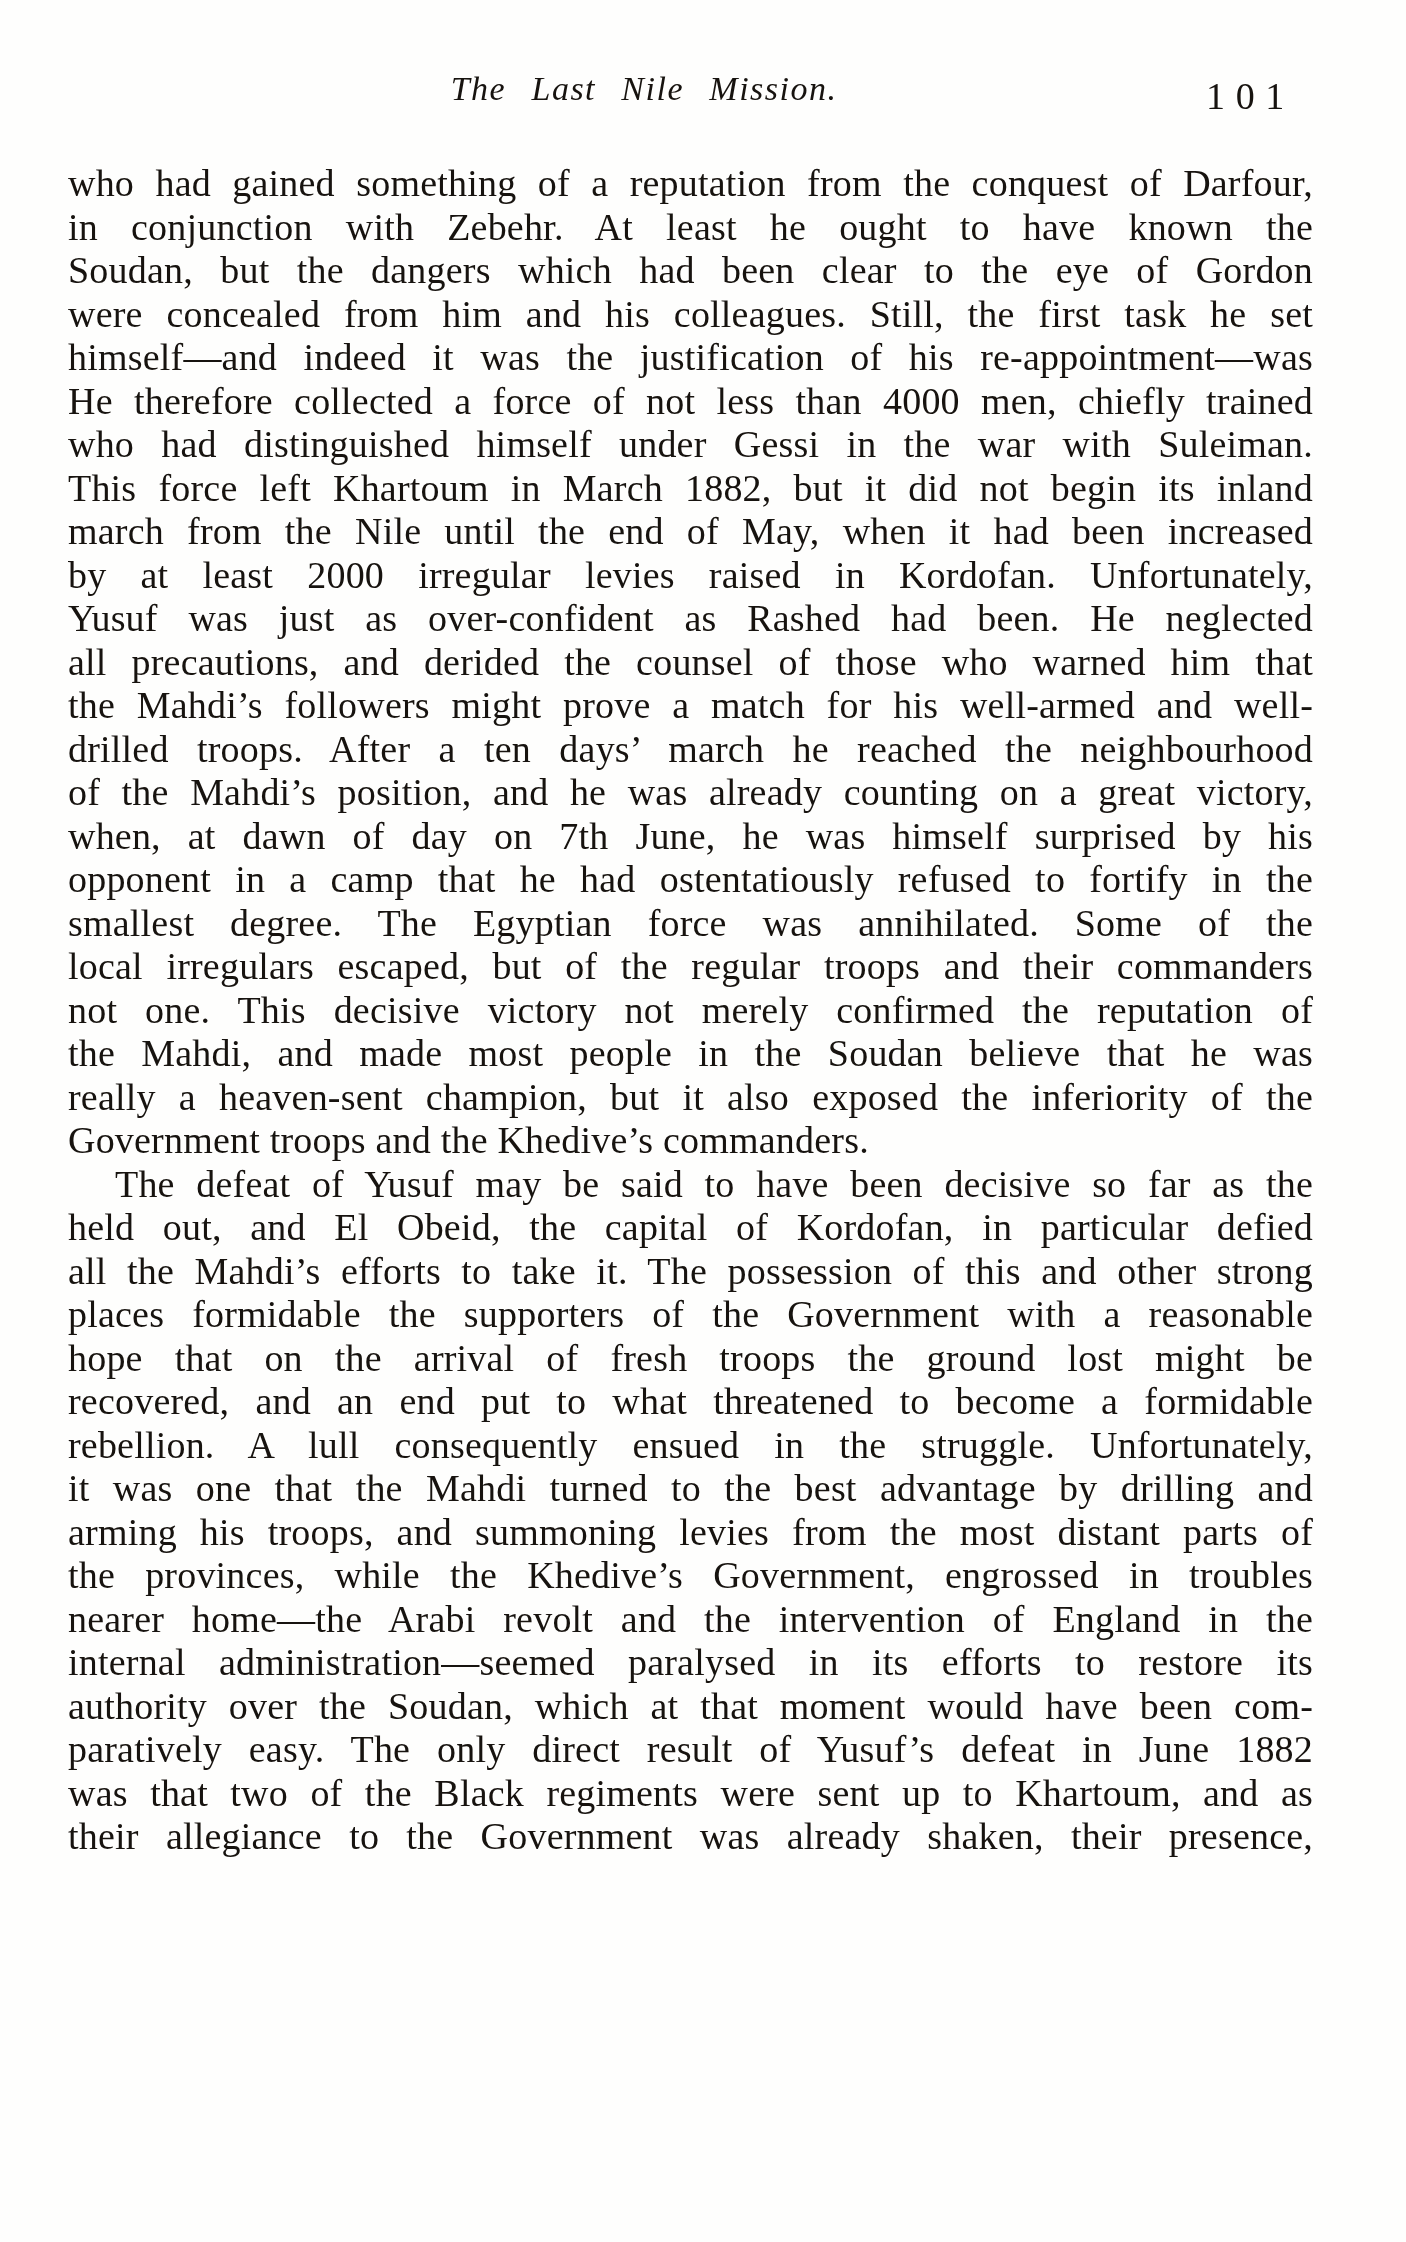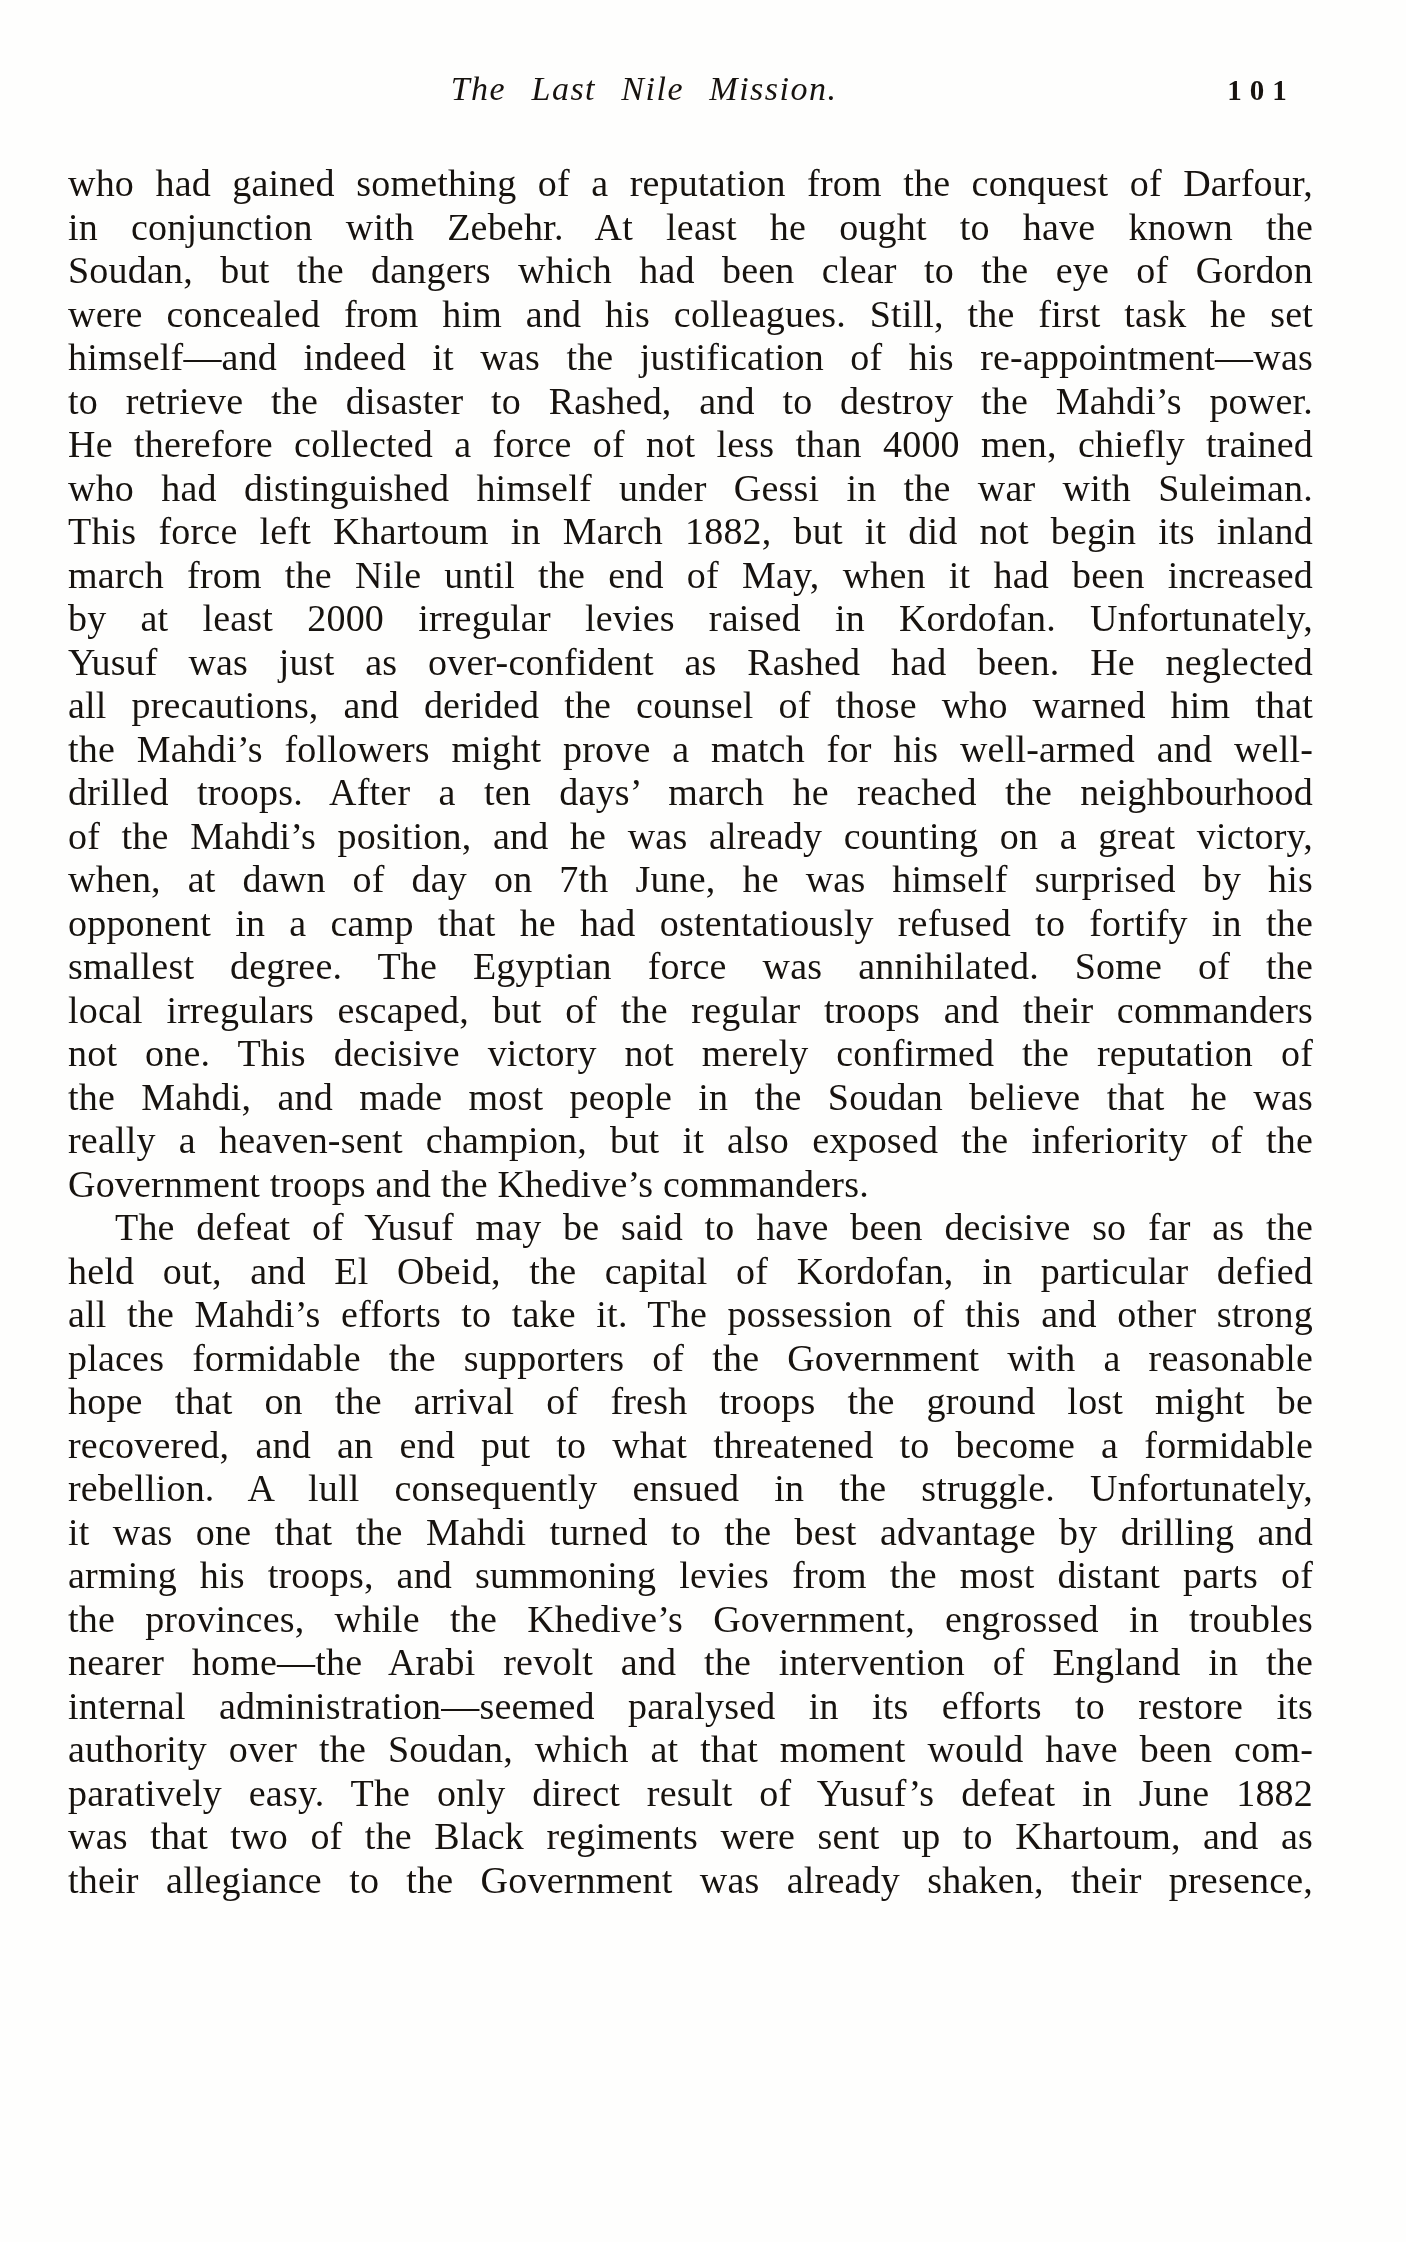--- a/index.html
+++ b/index.html
@@ -42,9 +42,8 @@
     position: absolute;
     right: 18px;
     top: 4px;
-    font-size: 29px;
+    font-size: 38px;
     letter-spacing: 0.28em;
-    font-weight: bold;
   }
   .text-block {
     font-size: 38px;

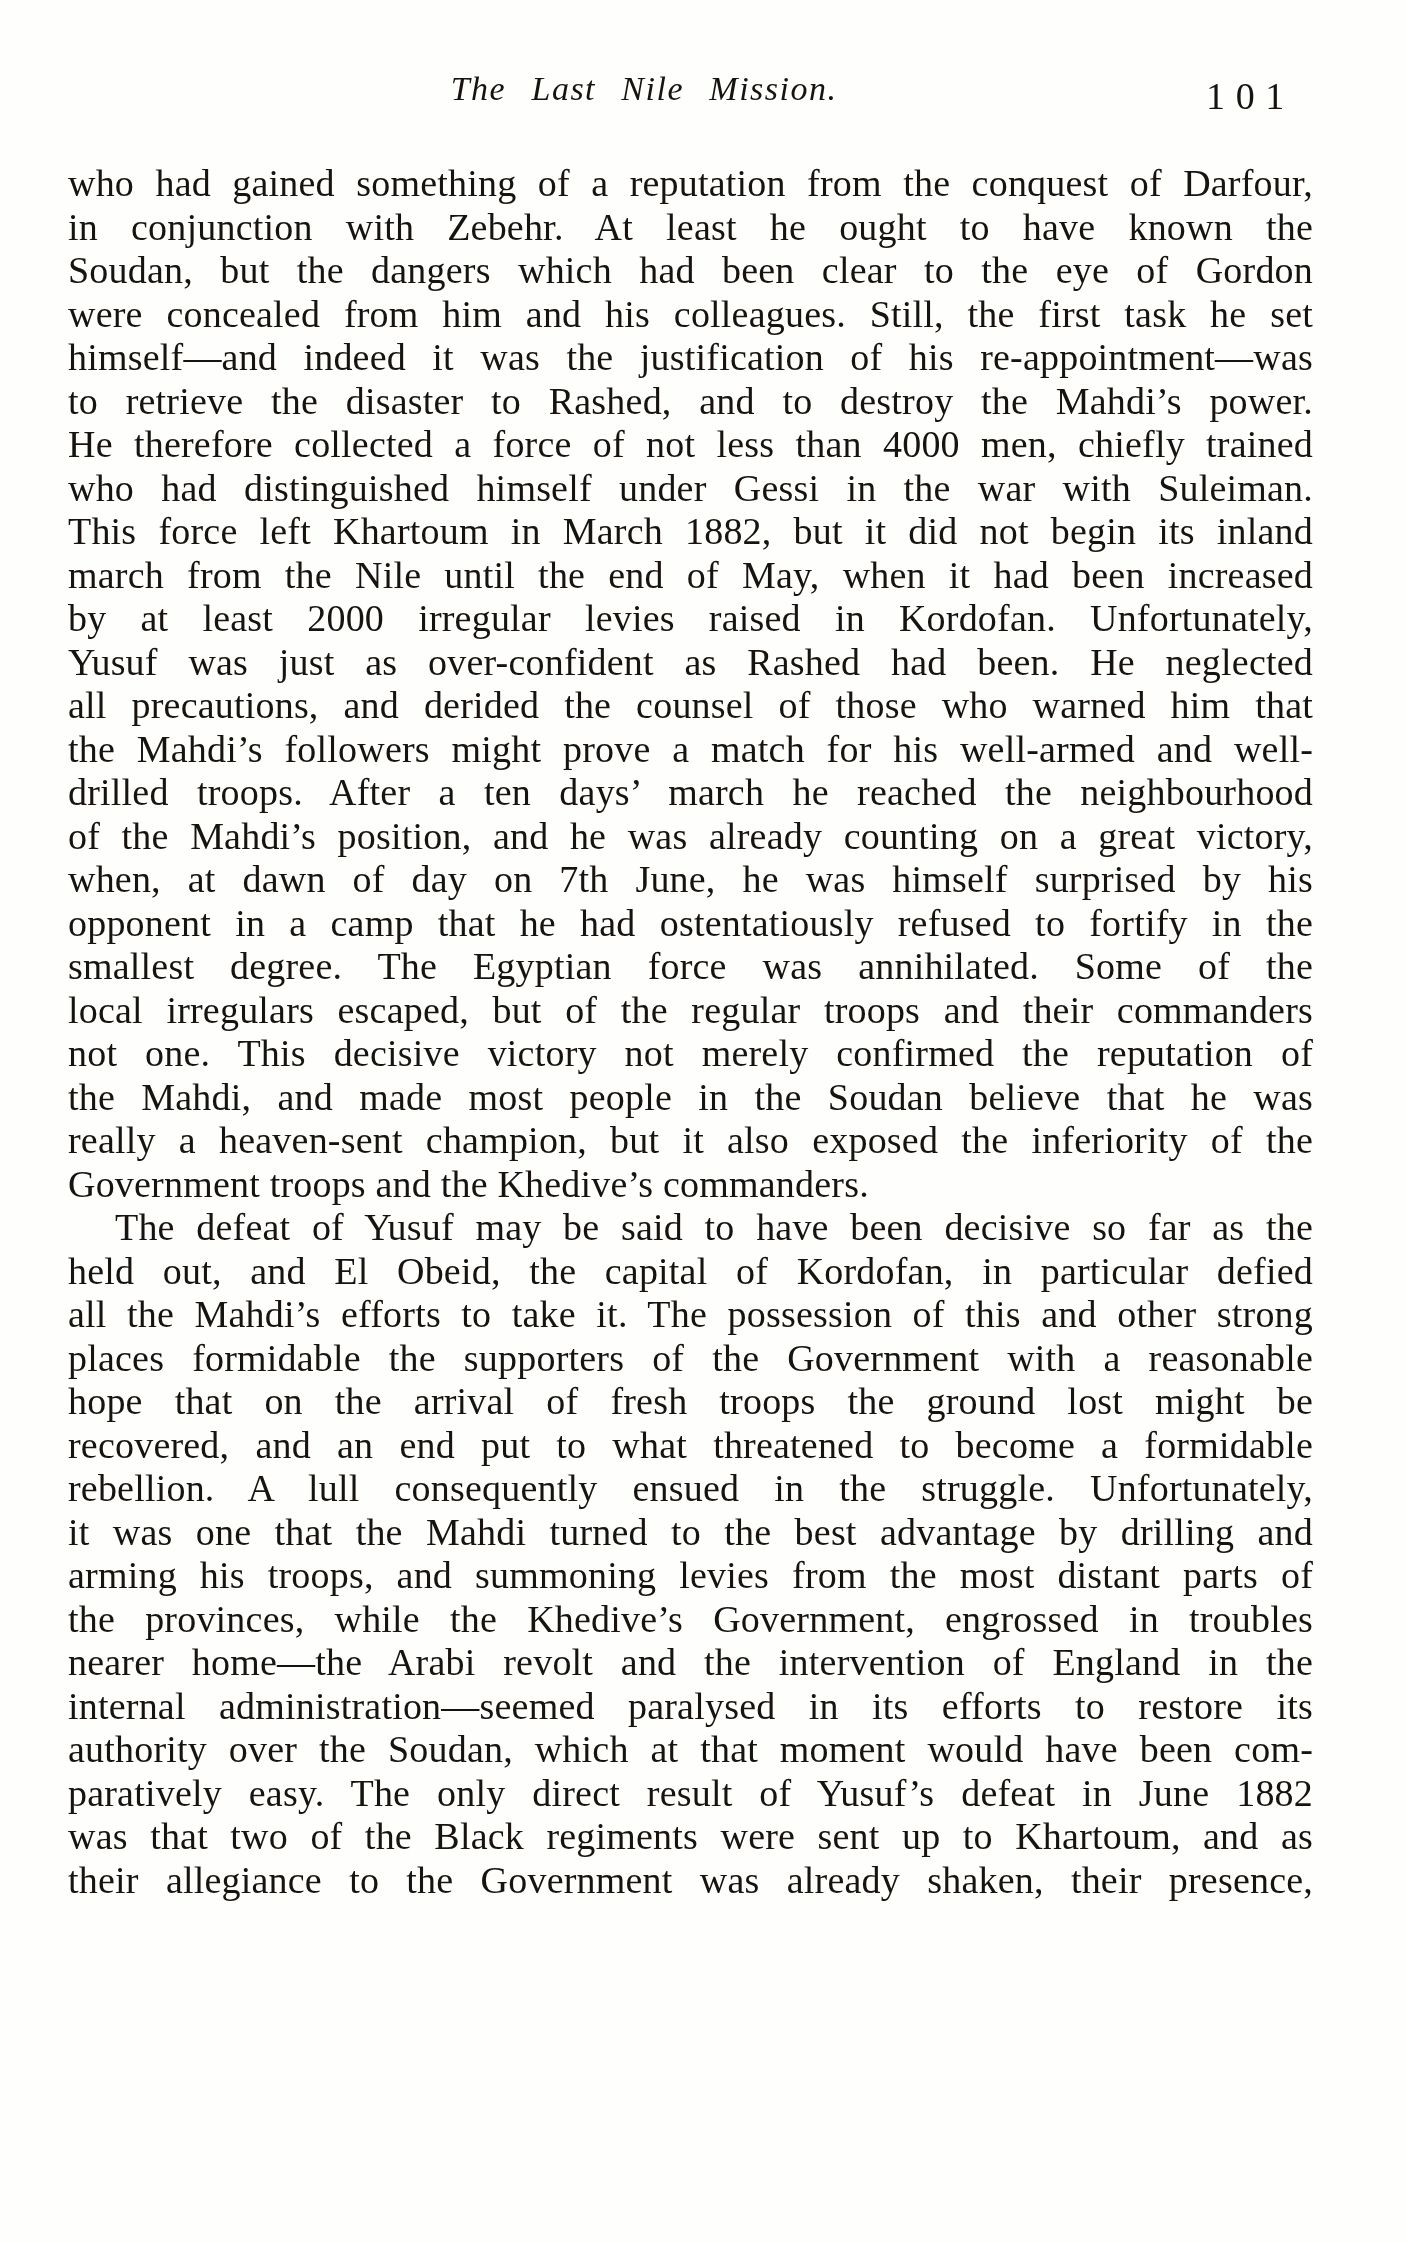--- a/index.html
+++ b/index.html
@@ -76,7 +76,6 @@
       <div class="line">Soudan, but the dangers which had been clear to the eye of Gordon</div>
       <div class="line">were concealed from him and his colleagues. Still, the first task he set</div>
       <div class="line">himself—and indeed it was the justification of his re-appointment—was</div>
-      <div class="line">to retrieve the disaster to Rashed, and to destroy the Mahdi’s power.</div>
       <div class="line">He therefore collected a force of not less than 4000 men, chiefly trained</div>
       <div class="line">who had distinguished himself under Gessi in the war with Suleiman.</div>
       <div class="line">This force left Khartoum in March 1882, but it did not begin its inland</div>

